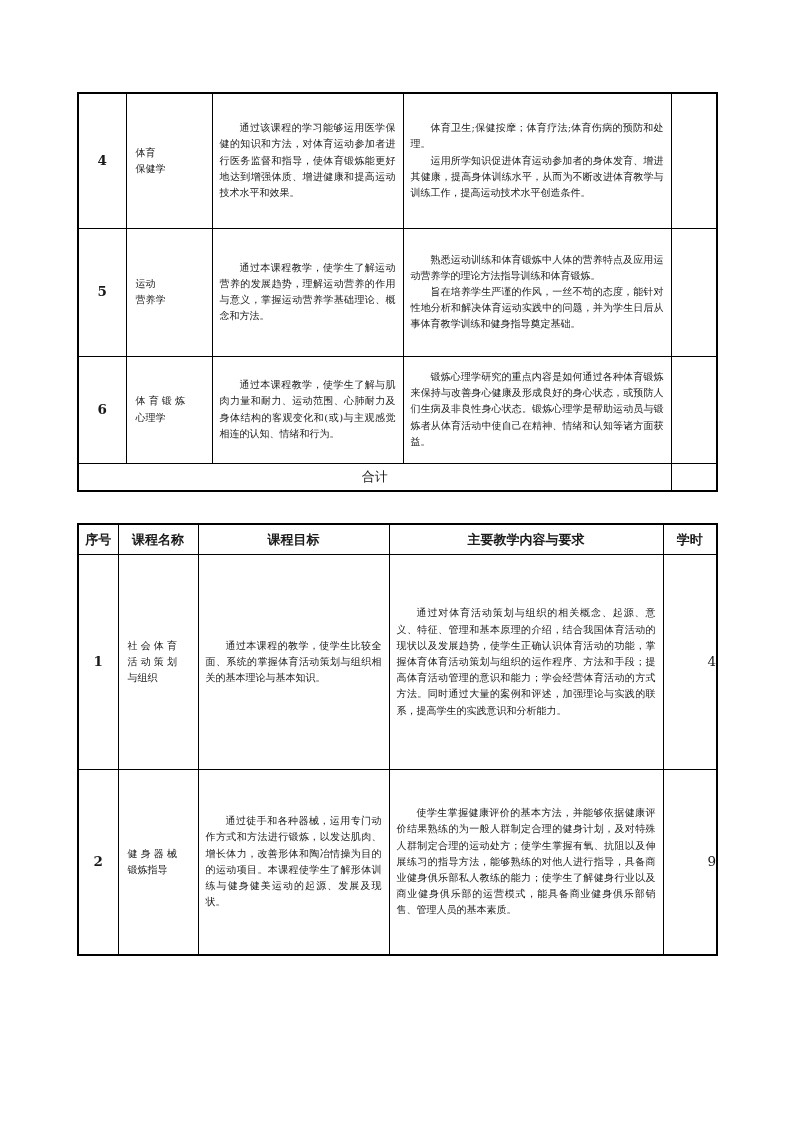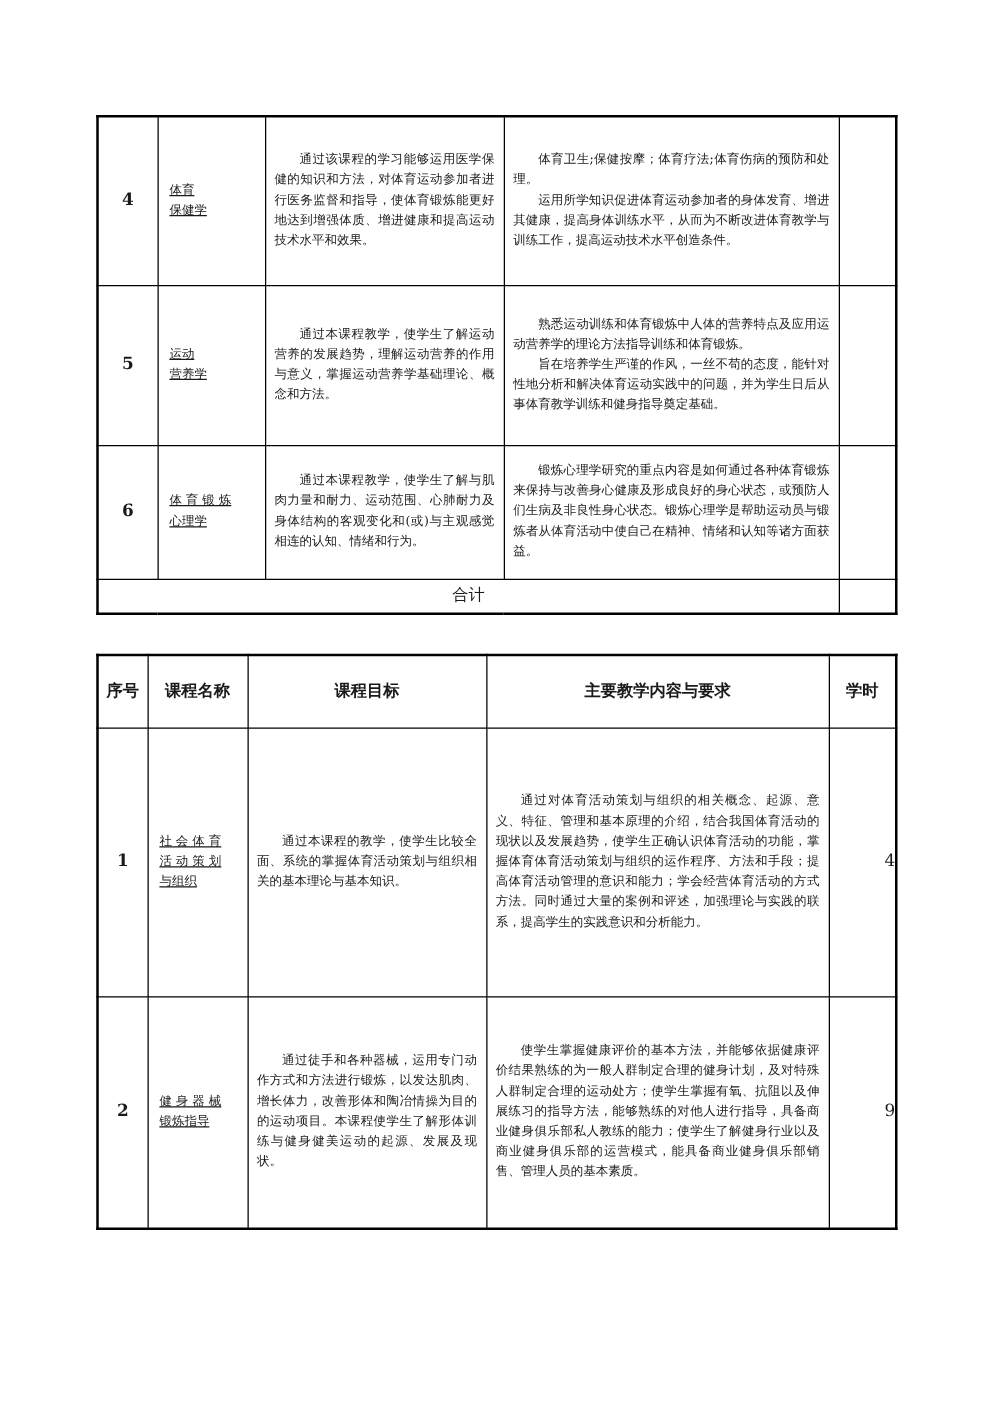--- a/index.html
+++ b/index.html
@@ -39,7 +39,7 @@
   th.hdr { font-weight: bold; text-align: center; font-size: 13px; padding: 18px 2px; }
 
   td.no-cell  { text-align: center; font-weight: bold; font-size: 13.5px; }
-  td.name-cell { white-space: pre-line; text-align: left; padding-left: 9px; padding-right: 4px; text-decoration: underline; }
+  td.name-cell { white-space: pre-line; text-align: left; padding-left: 9px; padding-right: 4px; }
   td.obj-cell p, td.cont-cell p {
     margin: 0;
     text-indent: 2em;

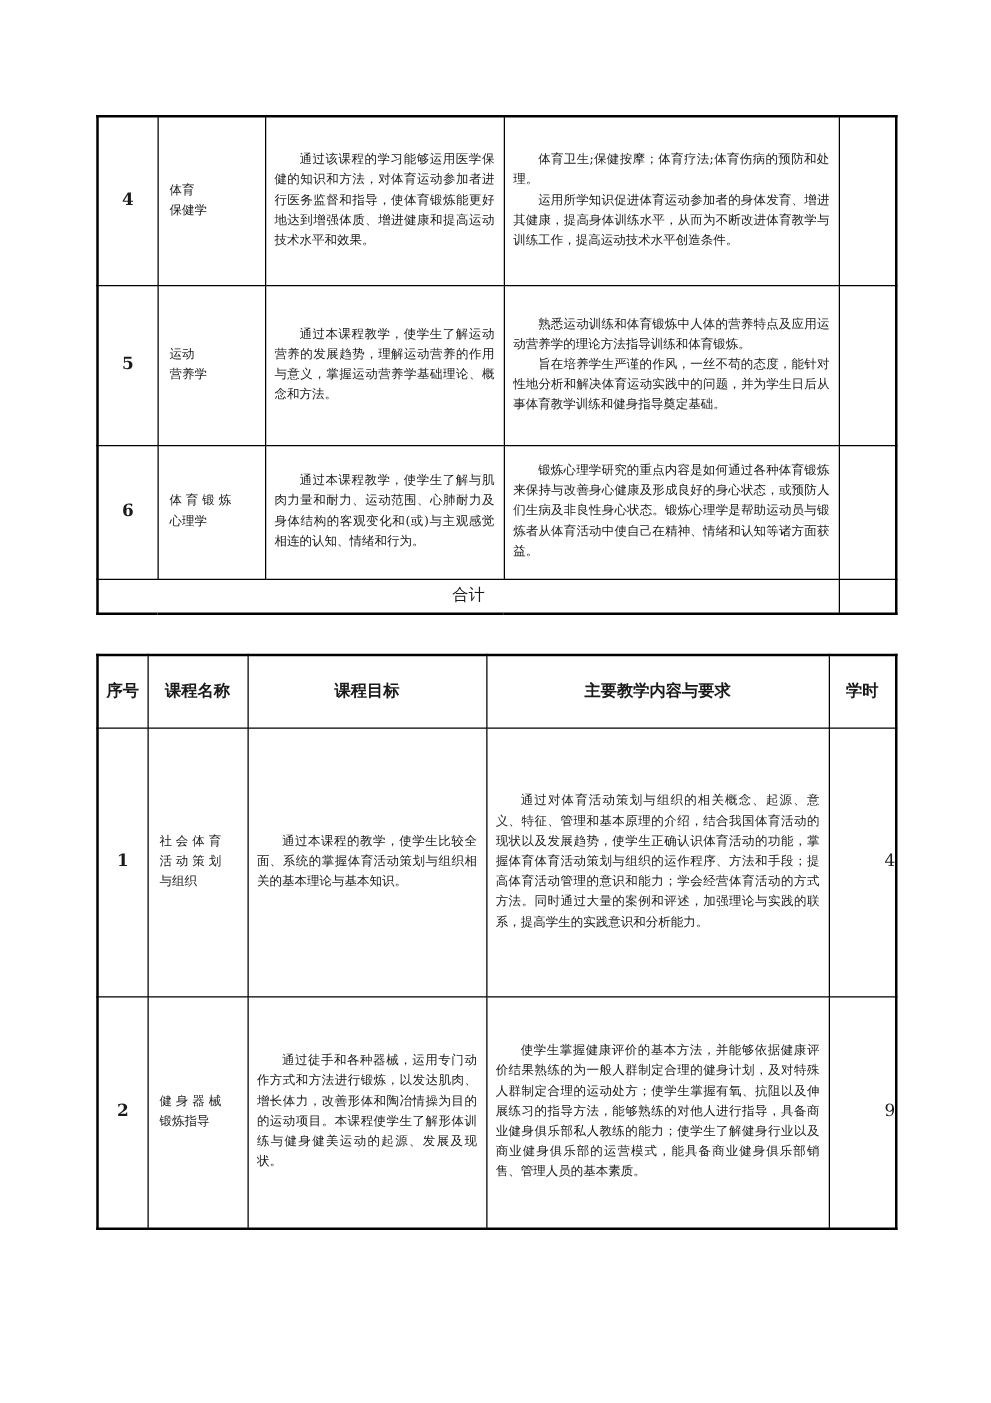--- a/index.html
+++ b/index.html
@@ -36,7 +36,7 @@
     letter-spacing: 0.5px;
   }
 
-  th.hdr { font-weight: bold; text-align: center; font-size: 13px; padding: 18px 2px; }
+  th.hdr { font-weight: bold; text-align: center; font-size: 13px; padding: 4px 2px; }
 
   td.no-cell  { text-align: center; font-weight: bold; font-size: 13.5px; }
   td.name-cell { white-space: pre-line; text-align: left; padding-left: 9px; padding-right: 4px; }

